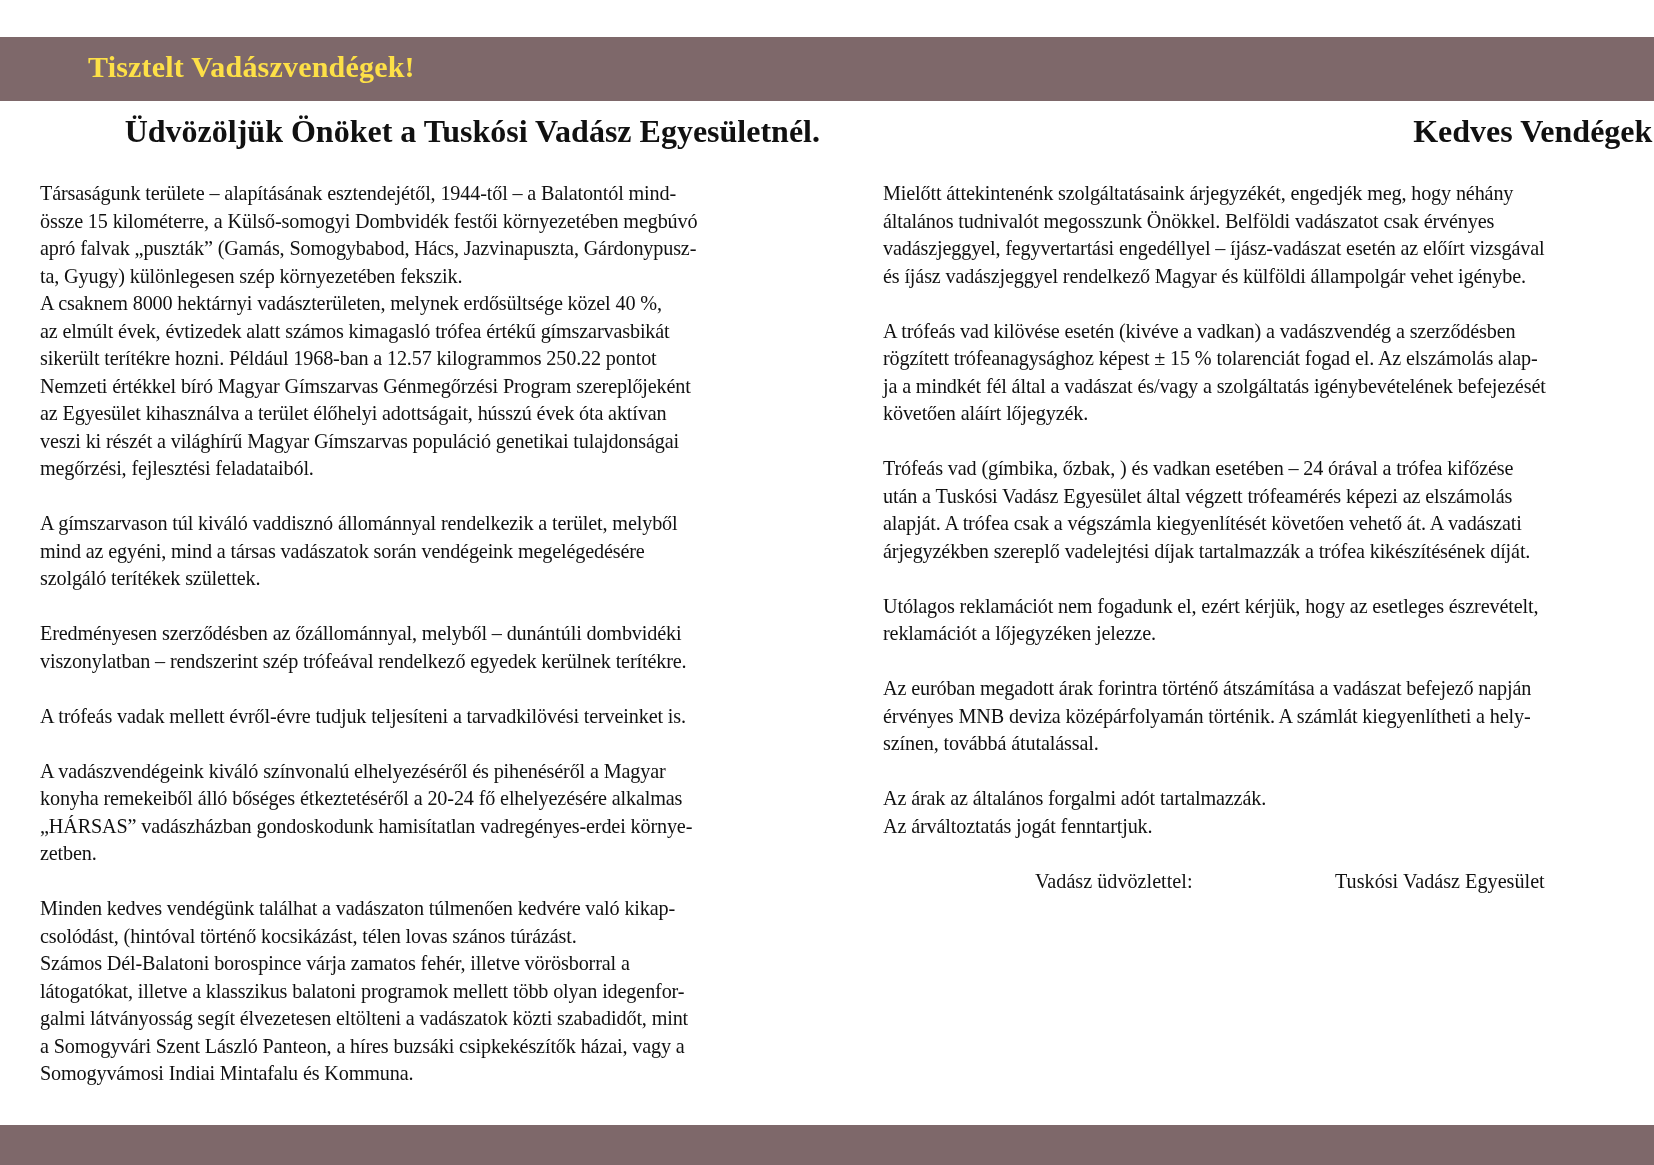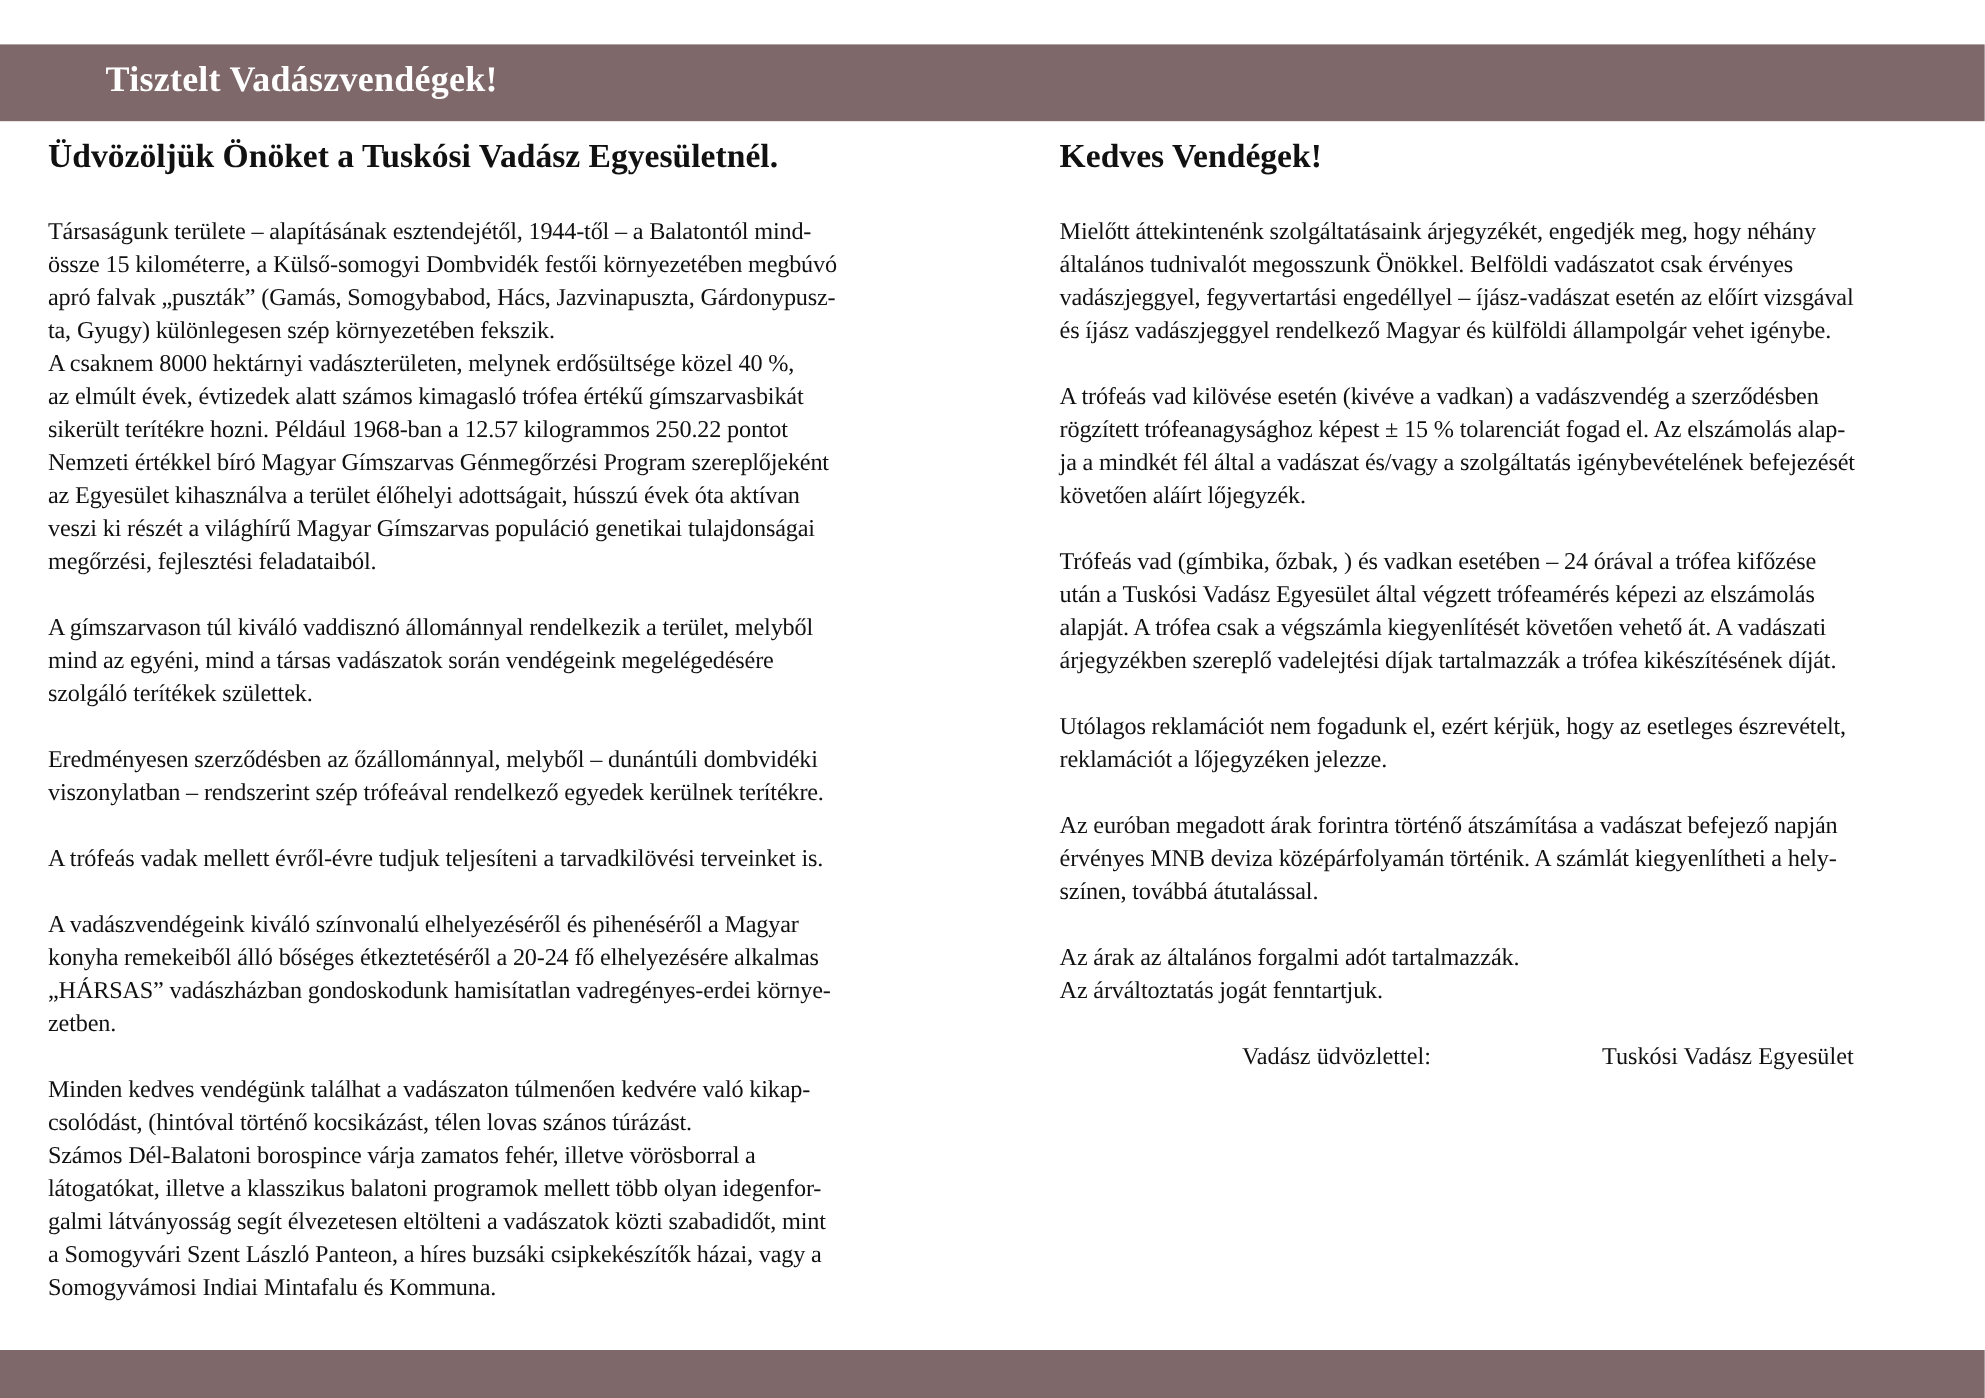--- a/index.html
+++ b/index.html
@@ -30,7 +30,7 @@
       top: 13px;
       font-size: 30px;
       font-weight: bold;
-      color: #ffffff;
+      color: #fde047;
       letter-spacing: 0.2px;
       white-space: nowrap;
     }

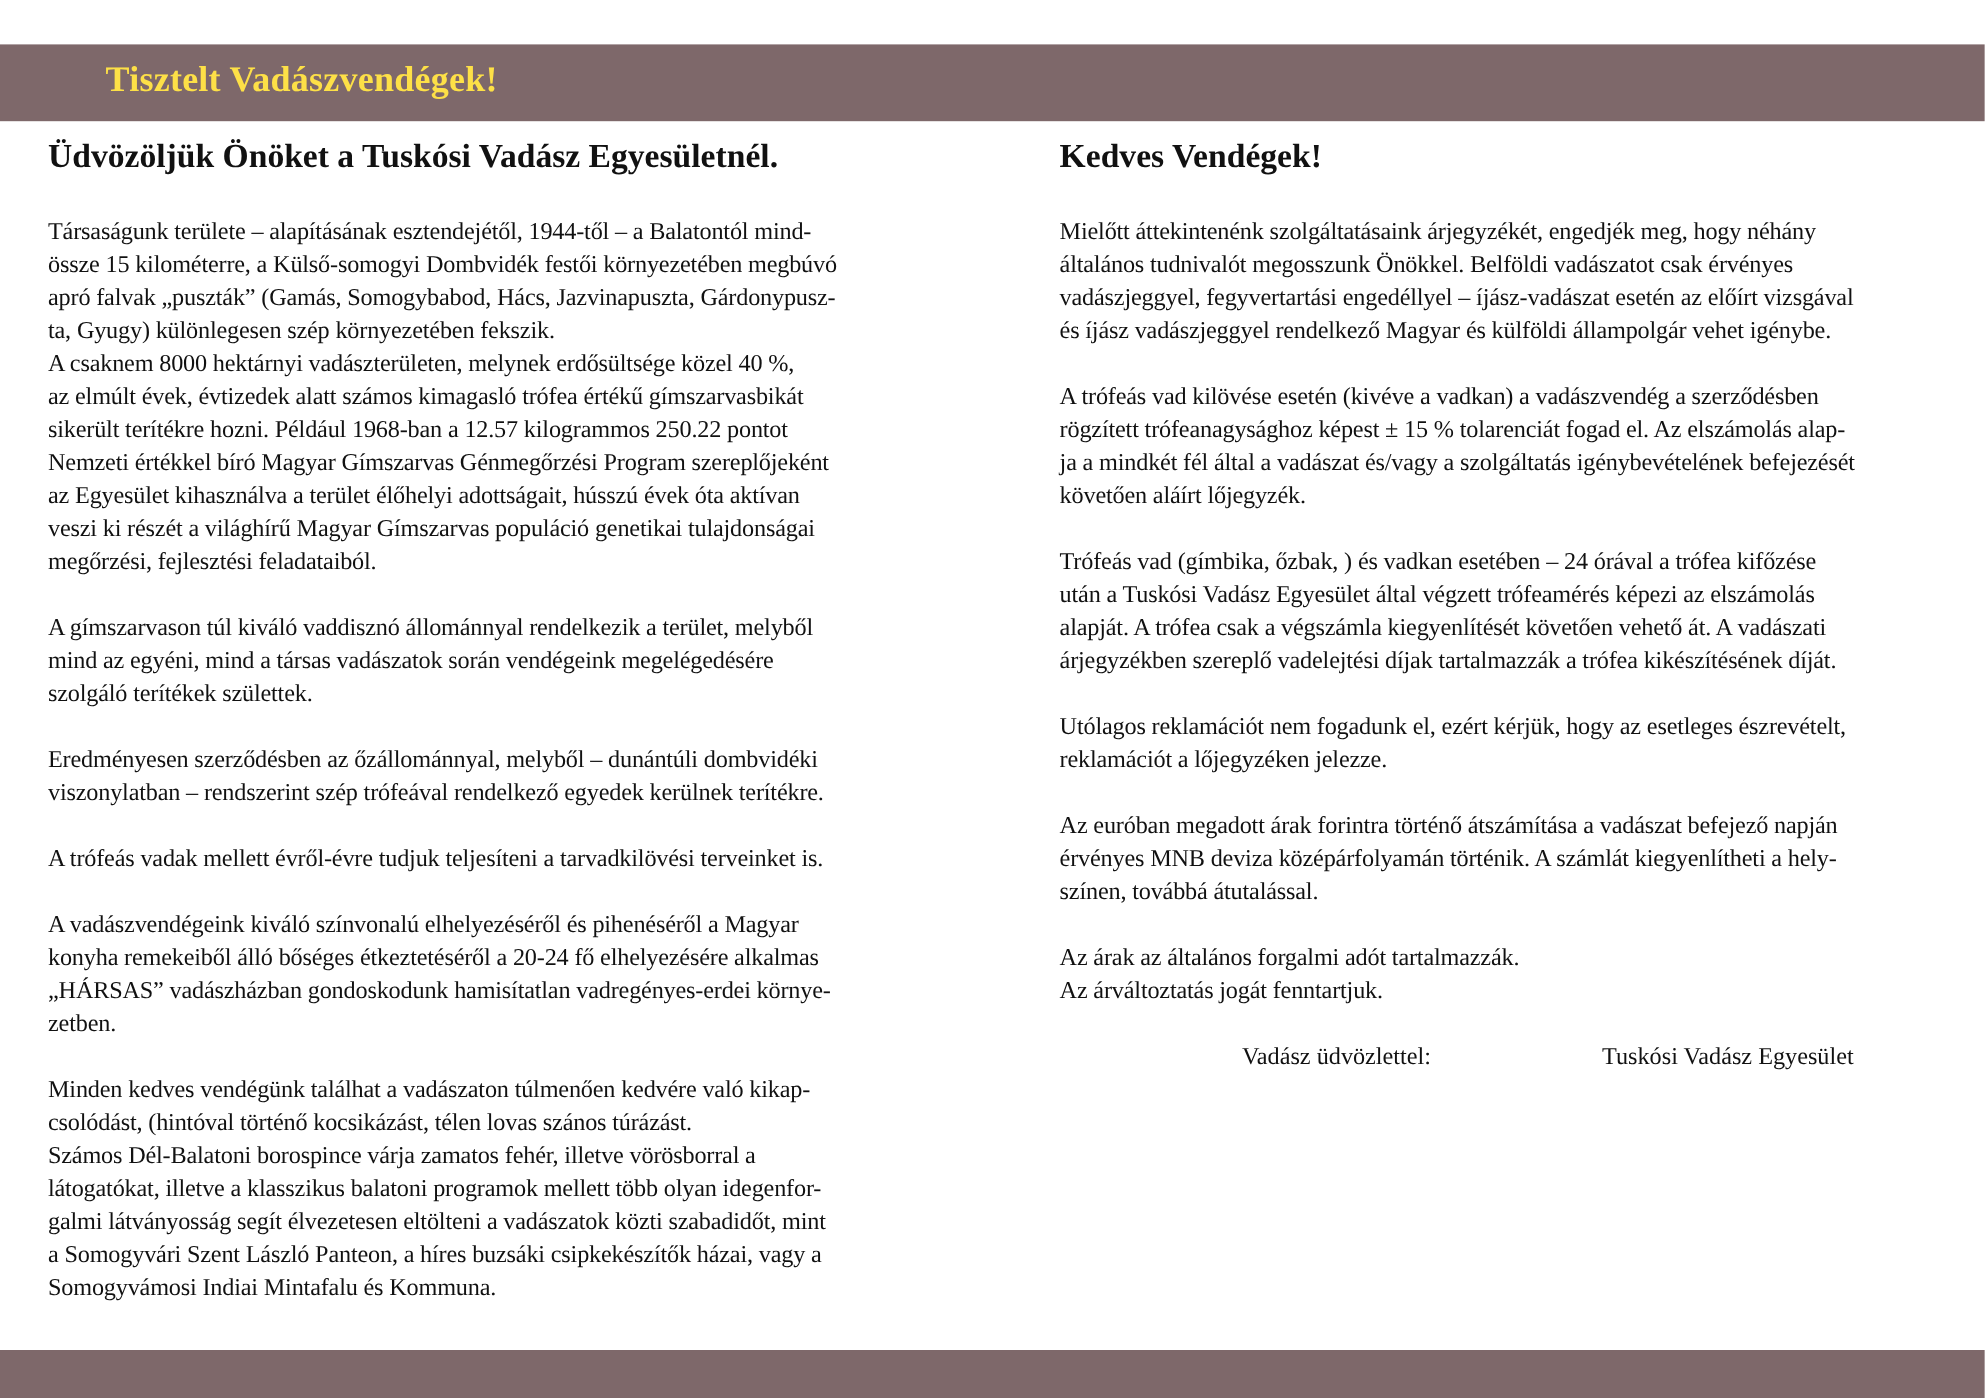--- a/index.html
+++ b/index.html
@@ -50,10 +50,11 @@
     .col-right { left: 883px; width: 780px; }
     .column h2 {
       margin: 0 0 33px 0;
-      font-size: 28px;
+      font-size: 32px;
       font-weight: bold;
       line-height: 32px;
       white-space: nowrap;
+      text-align: right;
     }
     .para {
       margin: 0 0 27.5px 0;

